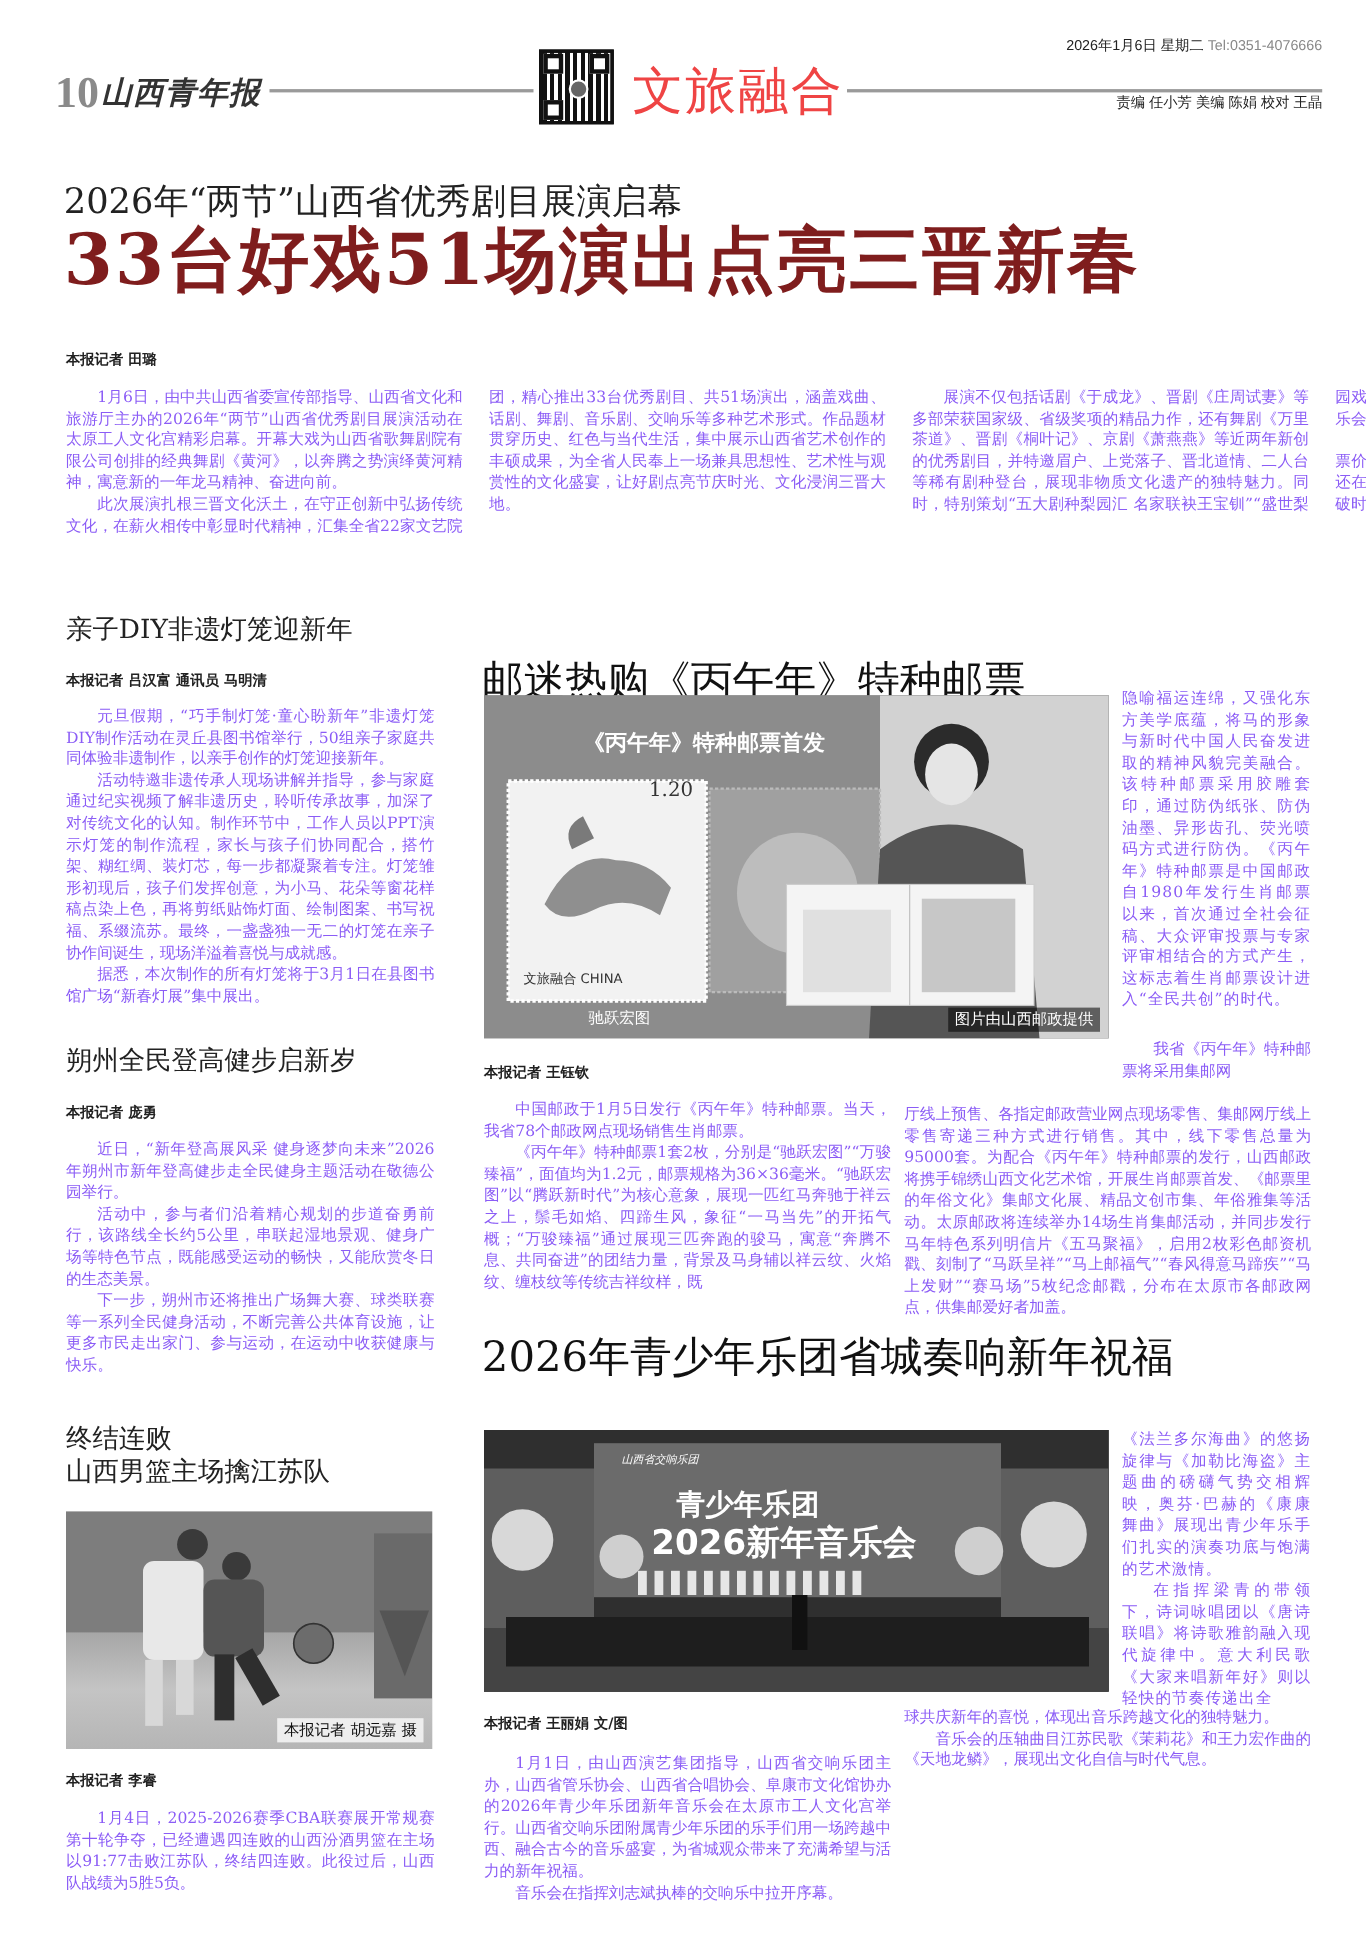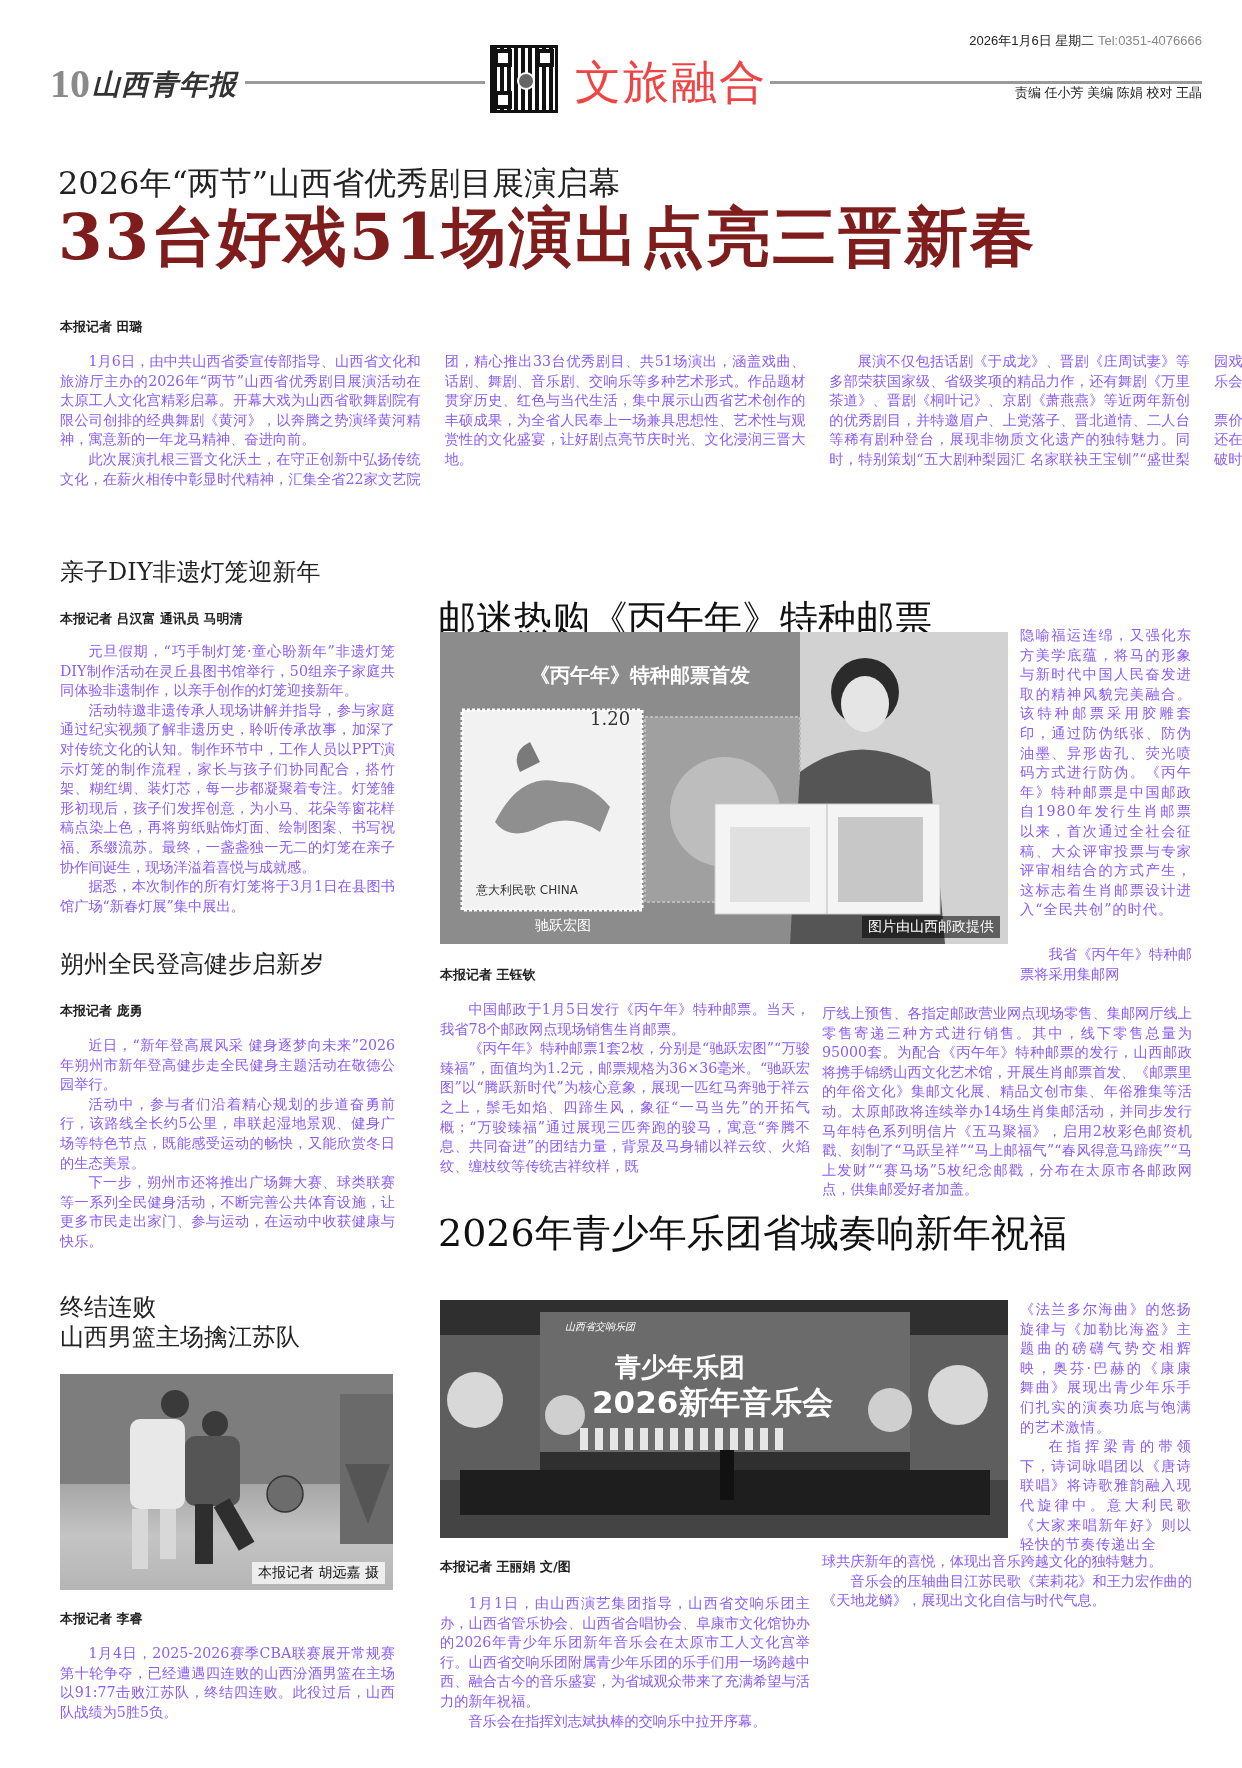--- a/index.html
+++ b/index.html
@@ -127,7 +127,7 @@
   </svg>
   <div style="position:absolute;left:90px;top:30px;font-size:20px;font-weight:bold;color:#fff;font-family:'DejaVu Sans',sans-serif;">《丙午年》特种邮票首发</div>
   <div style="position:absolute;left:150px;top:76px;font-size:18px;color:#333;">1.20</div>
-  <div style="position:absolute;left:36px;top:250px;font-size:12px;color:#333;font-family:'DejaVu Sans',sans-serif;">意大利民歌 CHINA</div>
+  <div style="position:absolute;left:36px;top:250px;font-size:12px;color:#333;font-family:'DejaVu Sans',sans-serif;">文旅融合 CHINA</div>
   <div style="position:absolute;left:95px;top:285px;font-size:14px;color:#fff;font-family:'DejaVu Sans',sans-serif;">驰跃宏图</div>
   <span class="caption">图片由山西邮政提供</span>
 </div>

